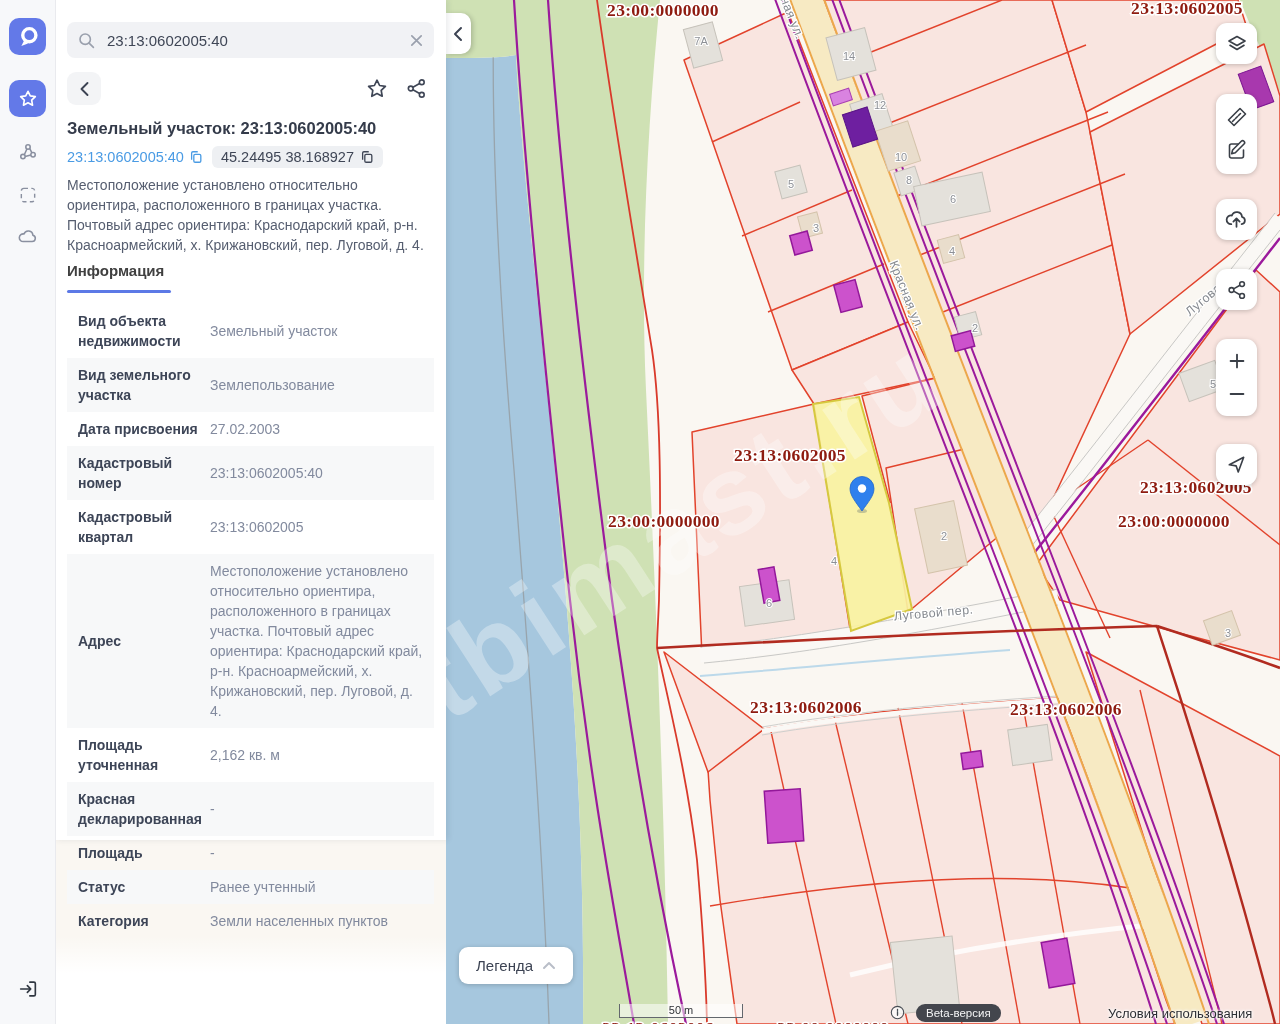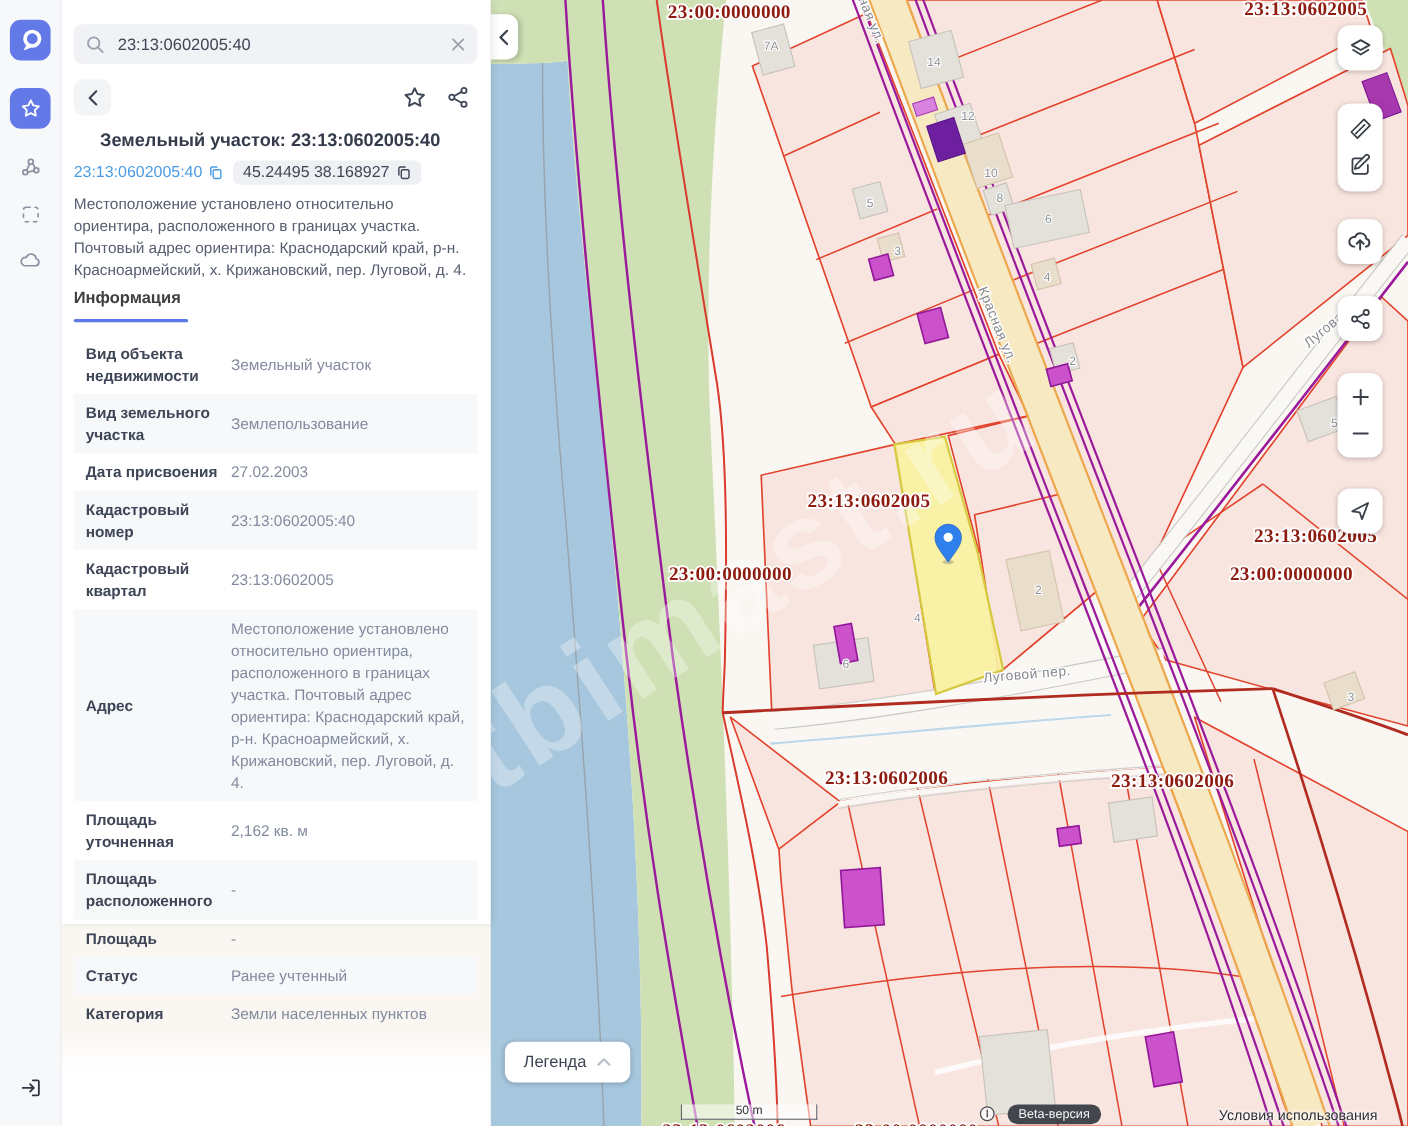--- a/index.html
+++ b/index.html
@@ -26,7 +26,7 @@
   .back-btn{position:absolute;left:12px;top:72px;width:34px;height:33px;background:#f3f4f6;
             border-radius:9px;display:flex;align-items:center;justify-content:center;}
   .hdr-ico{position:absolute;top:76px;width:25px;height:25px;display:flex;align-items:center;justify-content:center;}
-  .title{position:absolute;left:12px;top:119px;width:370px;font-size:16.5px;font-weight:bold;color:#343b4a;margin-left:24px;}
+  .title{position:absolute;left:12px;top:119px;width:370px;font-size:16.5px;font-weight:bold;color:#343b4a;}
   .chips{position:absolute;left:12px;top:146px;display:flex;gap:9px;align-items:center;}
   .chip-link{display:flex;align-items:center;gap:5px;color:#4a9be4;font-size:14.5px;}
   .chip-gray{display:flex;align-items:center;gap:6px;background:#eef0f3;border-radius:6px;

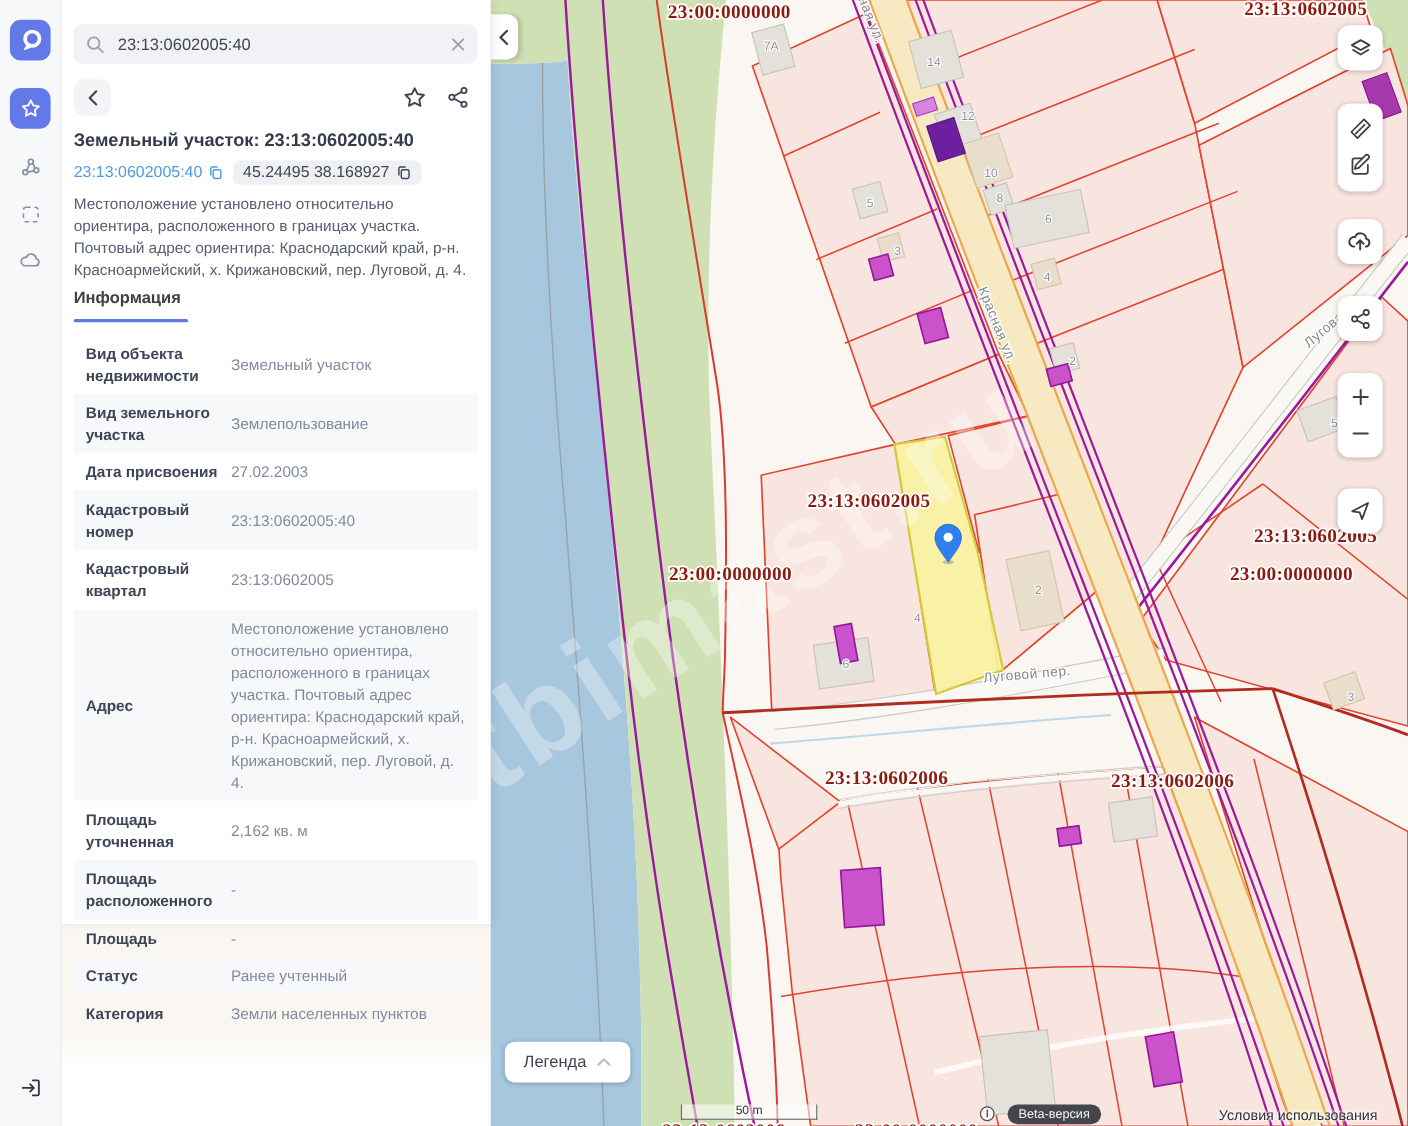--- a/index.html
+++ b/index.html
@@ -426,7 +426,7 @@
           <div class="ivalue">2,162 кв. м</div>
         </div>
       <div class="irow alt">
-          <div class="ilabel">Площадь расположенного</div>
+          <div class="ilabel">Красная декларированная</div>
           <div class="ivalue">-</div>
         </div>
       <div class="irow">

